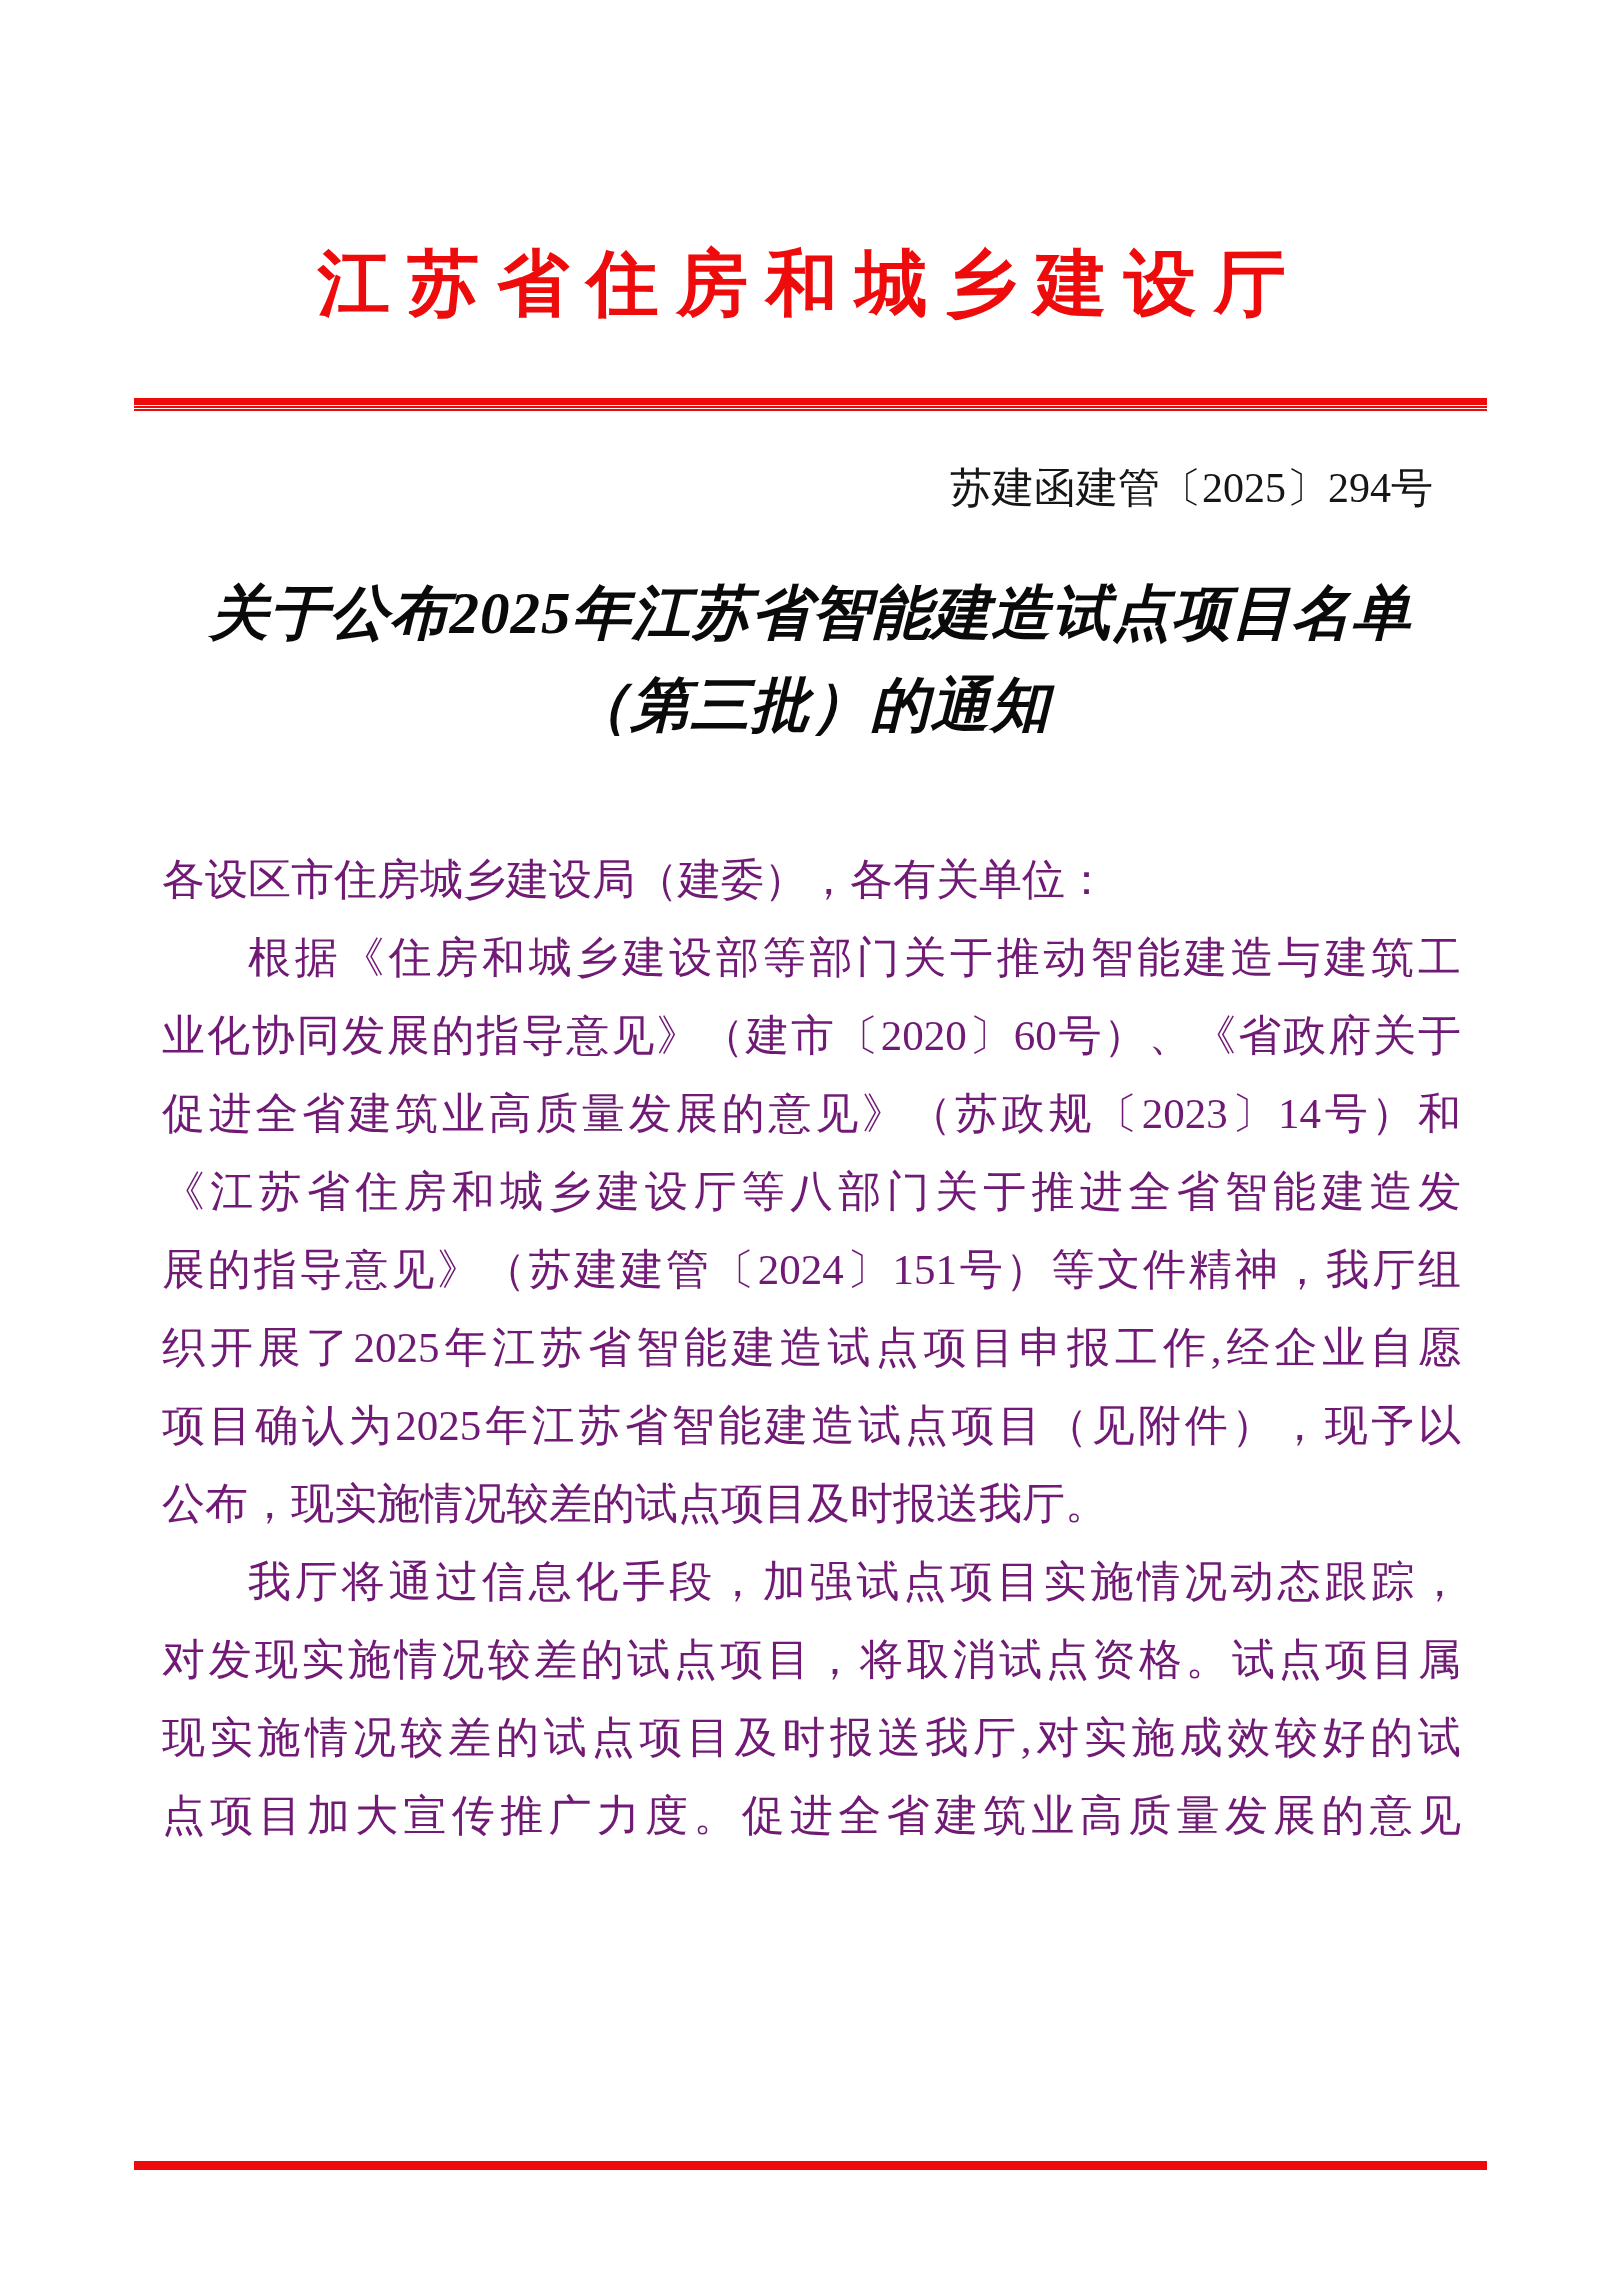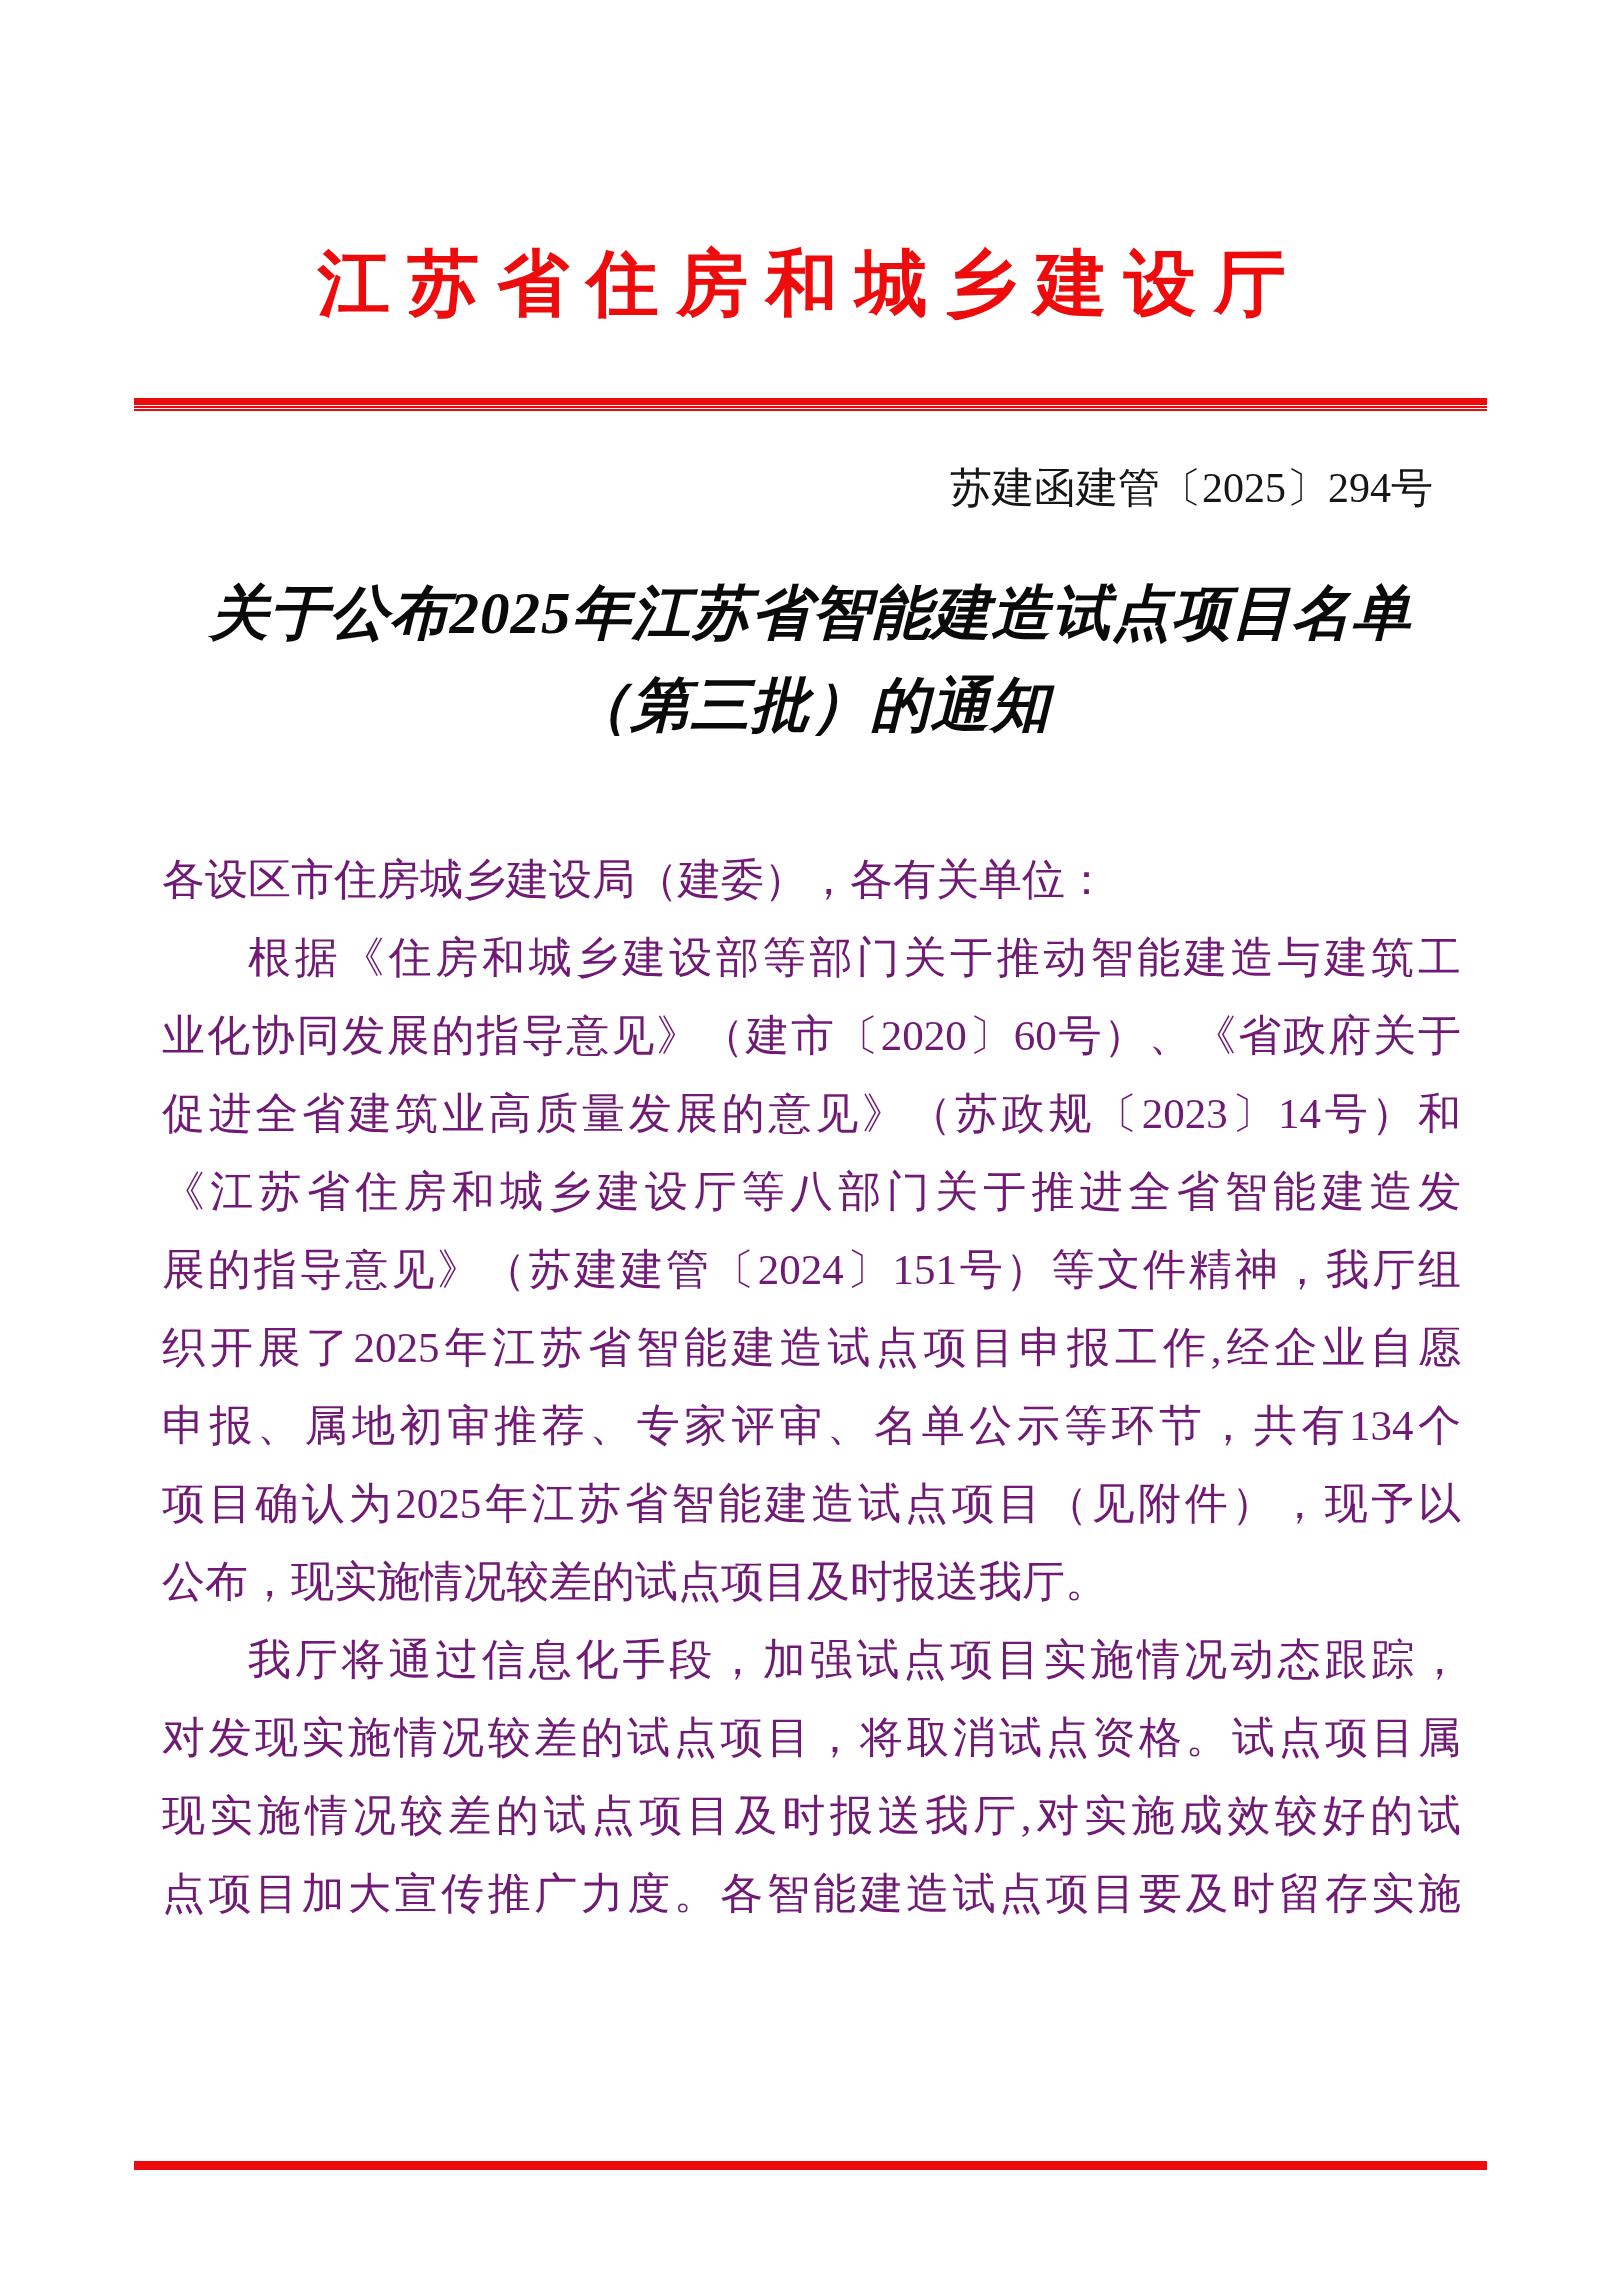--- a/index.html
+++ b/index.html
@@ -113,7 +113,6 @@
       <div class="line justify">《江苏省住房和城乡建设厅等八部门关于推进全省智能建造发</div>
       <div class="line justify">展的指导意见》（苏建建管〔2024〕151号）等文件精神，我厅组</div>
       <div class="line justify">织开展了2025年江苏省智能建造试点项目申报工作,经企业自愿</div>
-      <div class="line justify">申报、属地初审推荐、专家评审、名单公示等环节，共有134个</div>
       <div class="line justify">项目确认为2025年江苏省智能建造试点项目（见附件），现予以</div>
       <div class="line">公布，现实施情况较差的试点项目及时报送我厅。</div>
       <div class="line indent justify">我厅将通过信息化手段，加强试点项目实施情况动态跟踪，</div>

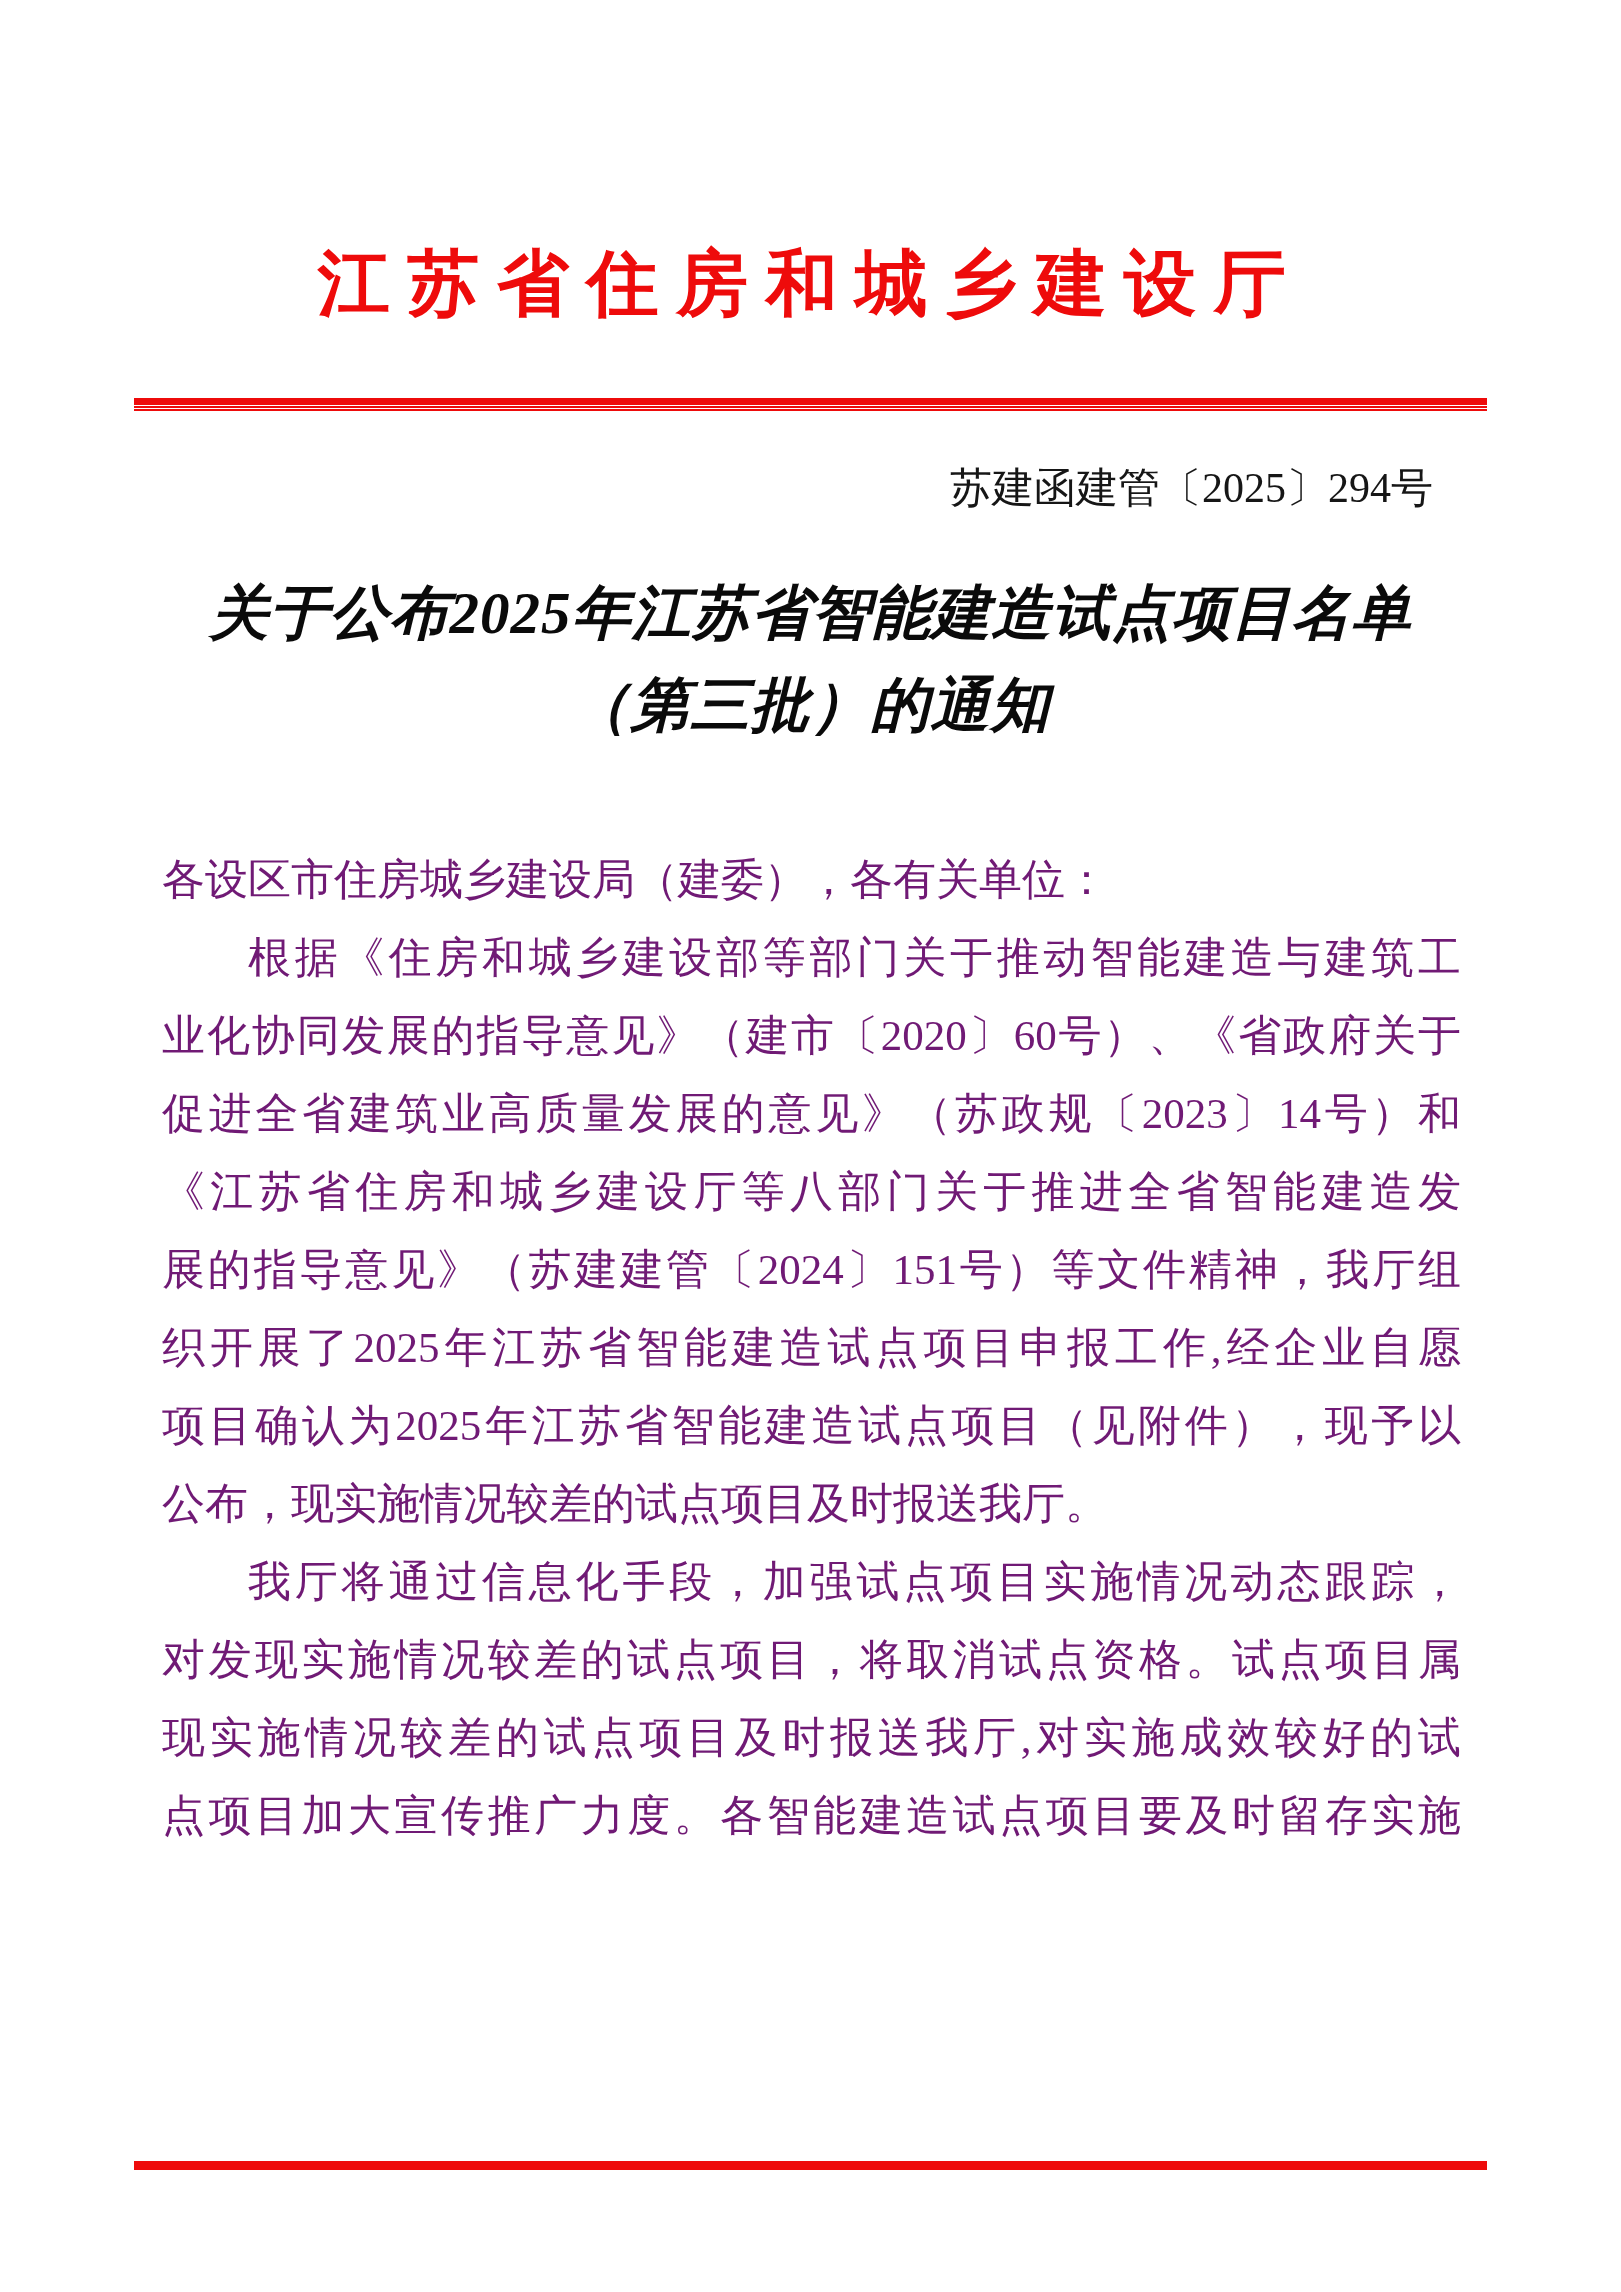--- a/index.html
+++ b/index.html
@@ -118,7 +118,7 @@
       <div class="line indent justify">我厅将通过信息化手段，加强试点项目实施情况动态跟踪，</div>
       <div class="line justify">对发现实施情况较差的试点项目，将取消试点资格。试点项目属</div>
       <div class="line justify">现实施情况较差的试点项目及时报送我厅,对实施成效较好的试</div>
-      <div class="line justify">点项目加大宣传推广力度。各智能建造试点项目要及时留存实施</div>
+      <div class="line justify">点项目加大宣传推广力度。促进全省建筑业高质量发展的意见</div>
     </div>
 
   <div class="rule-bottom"></div>

